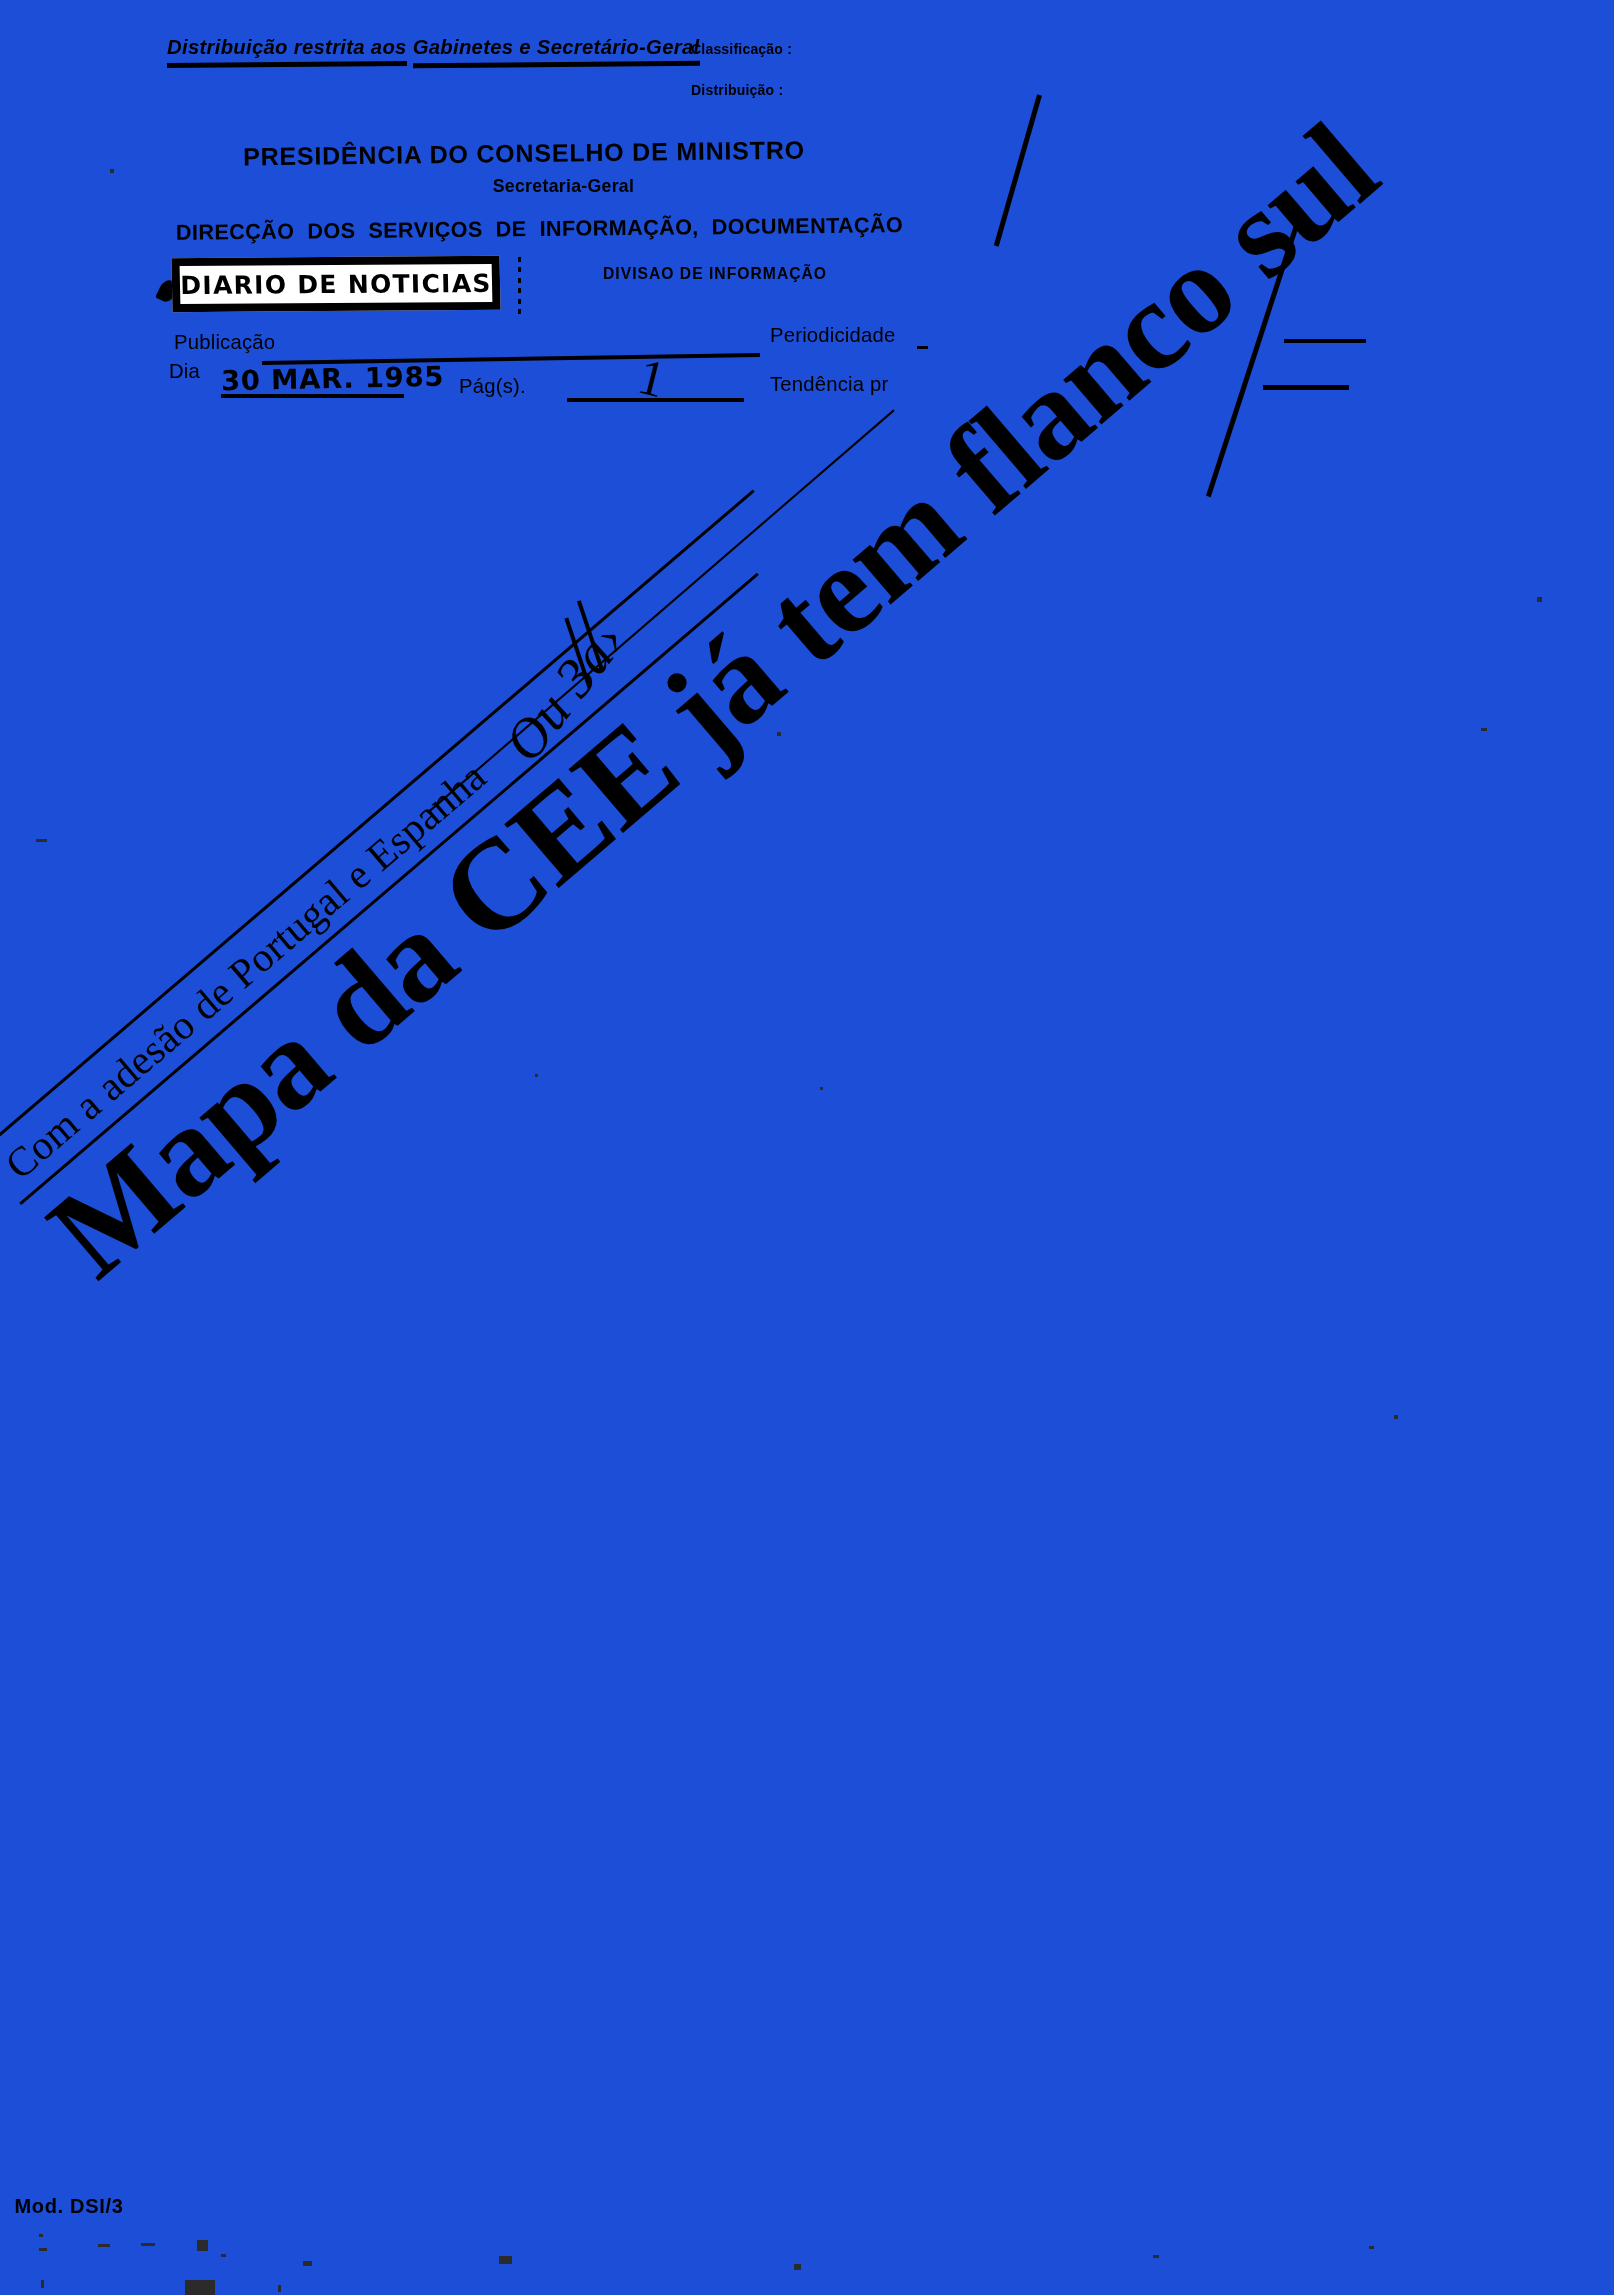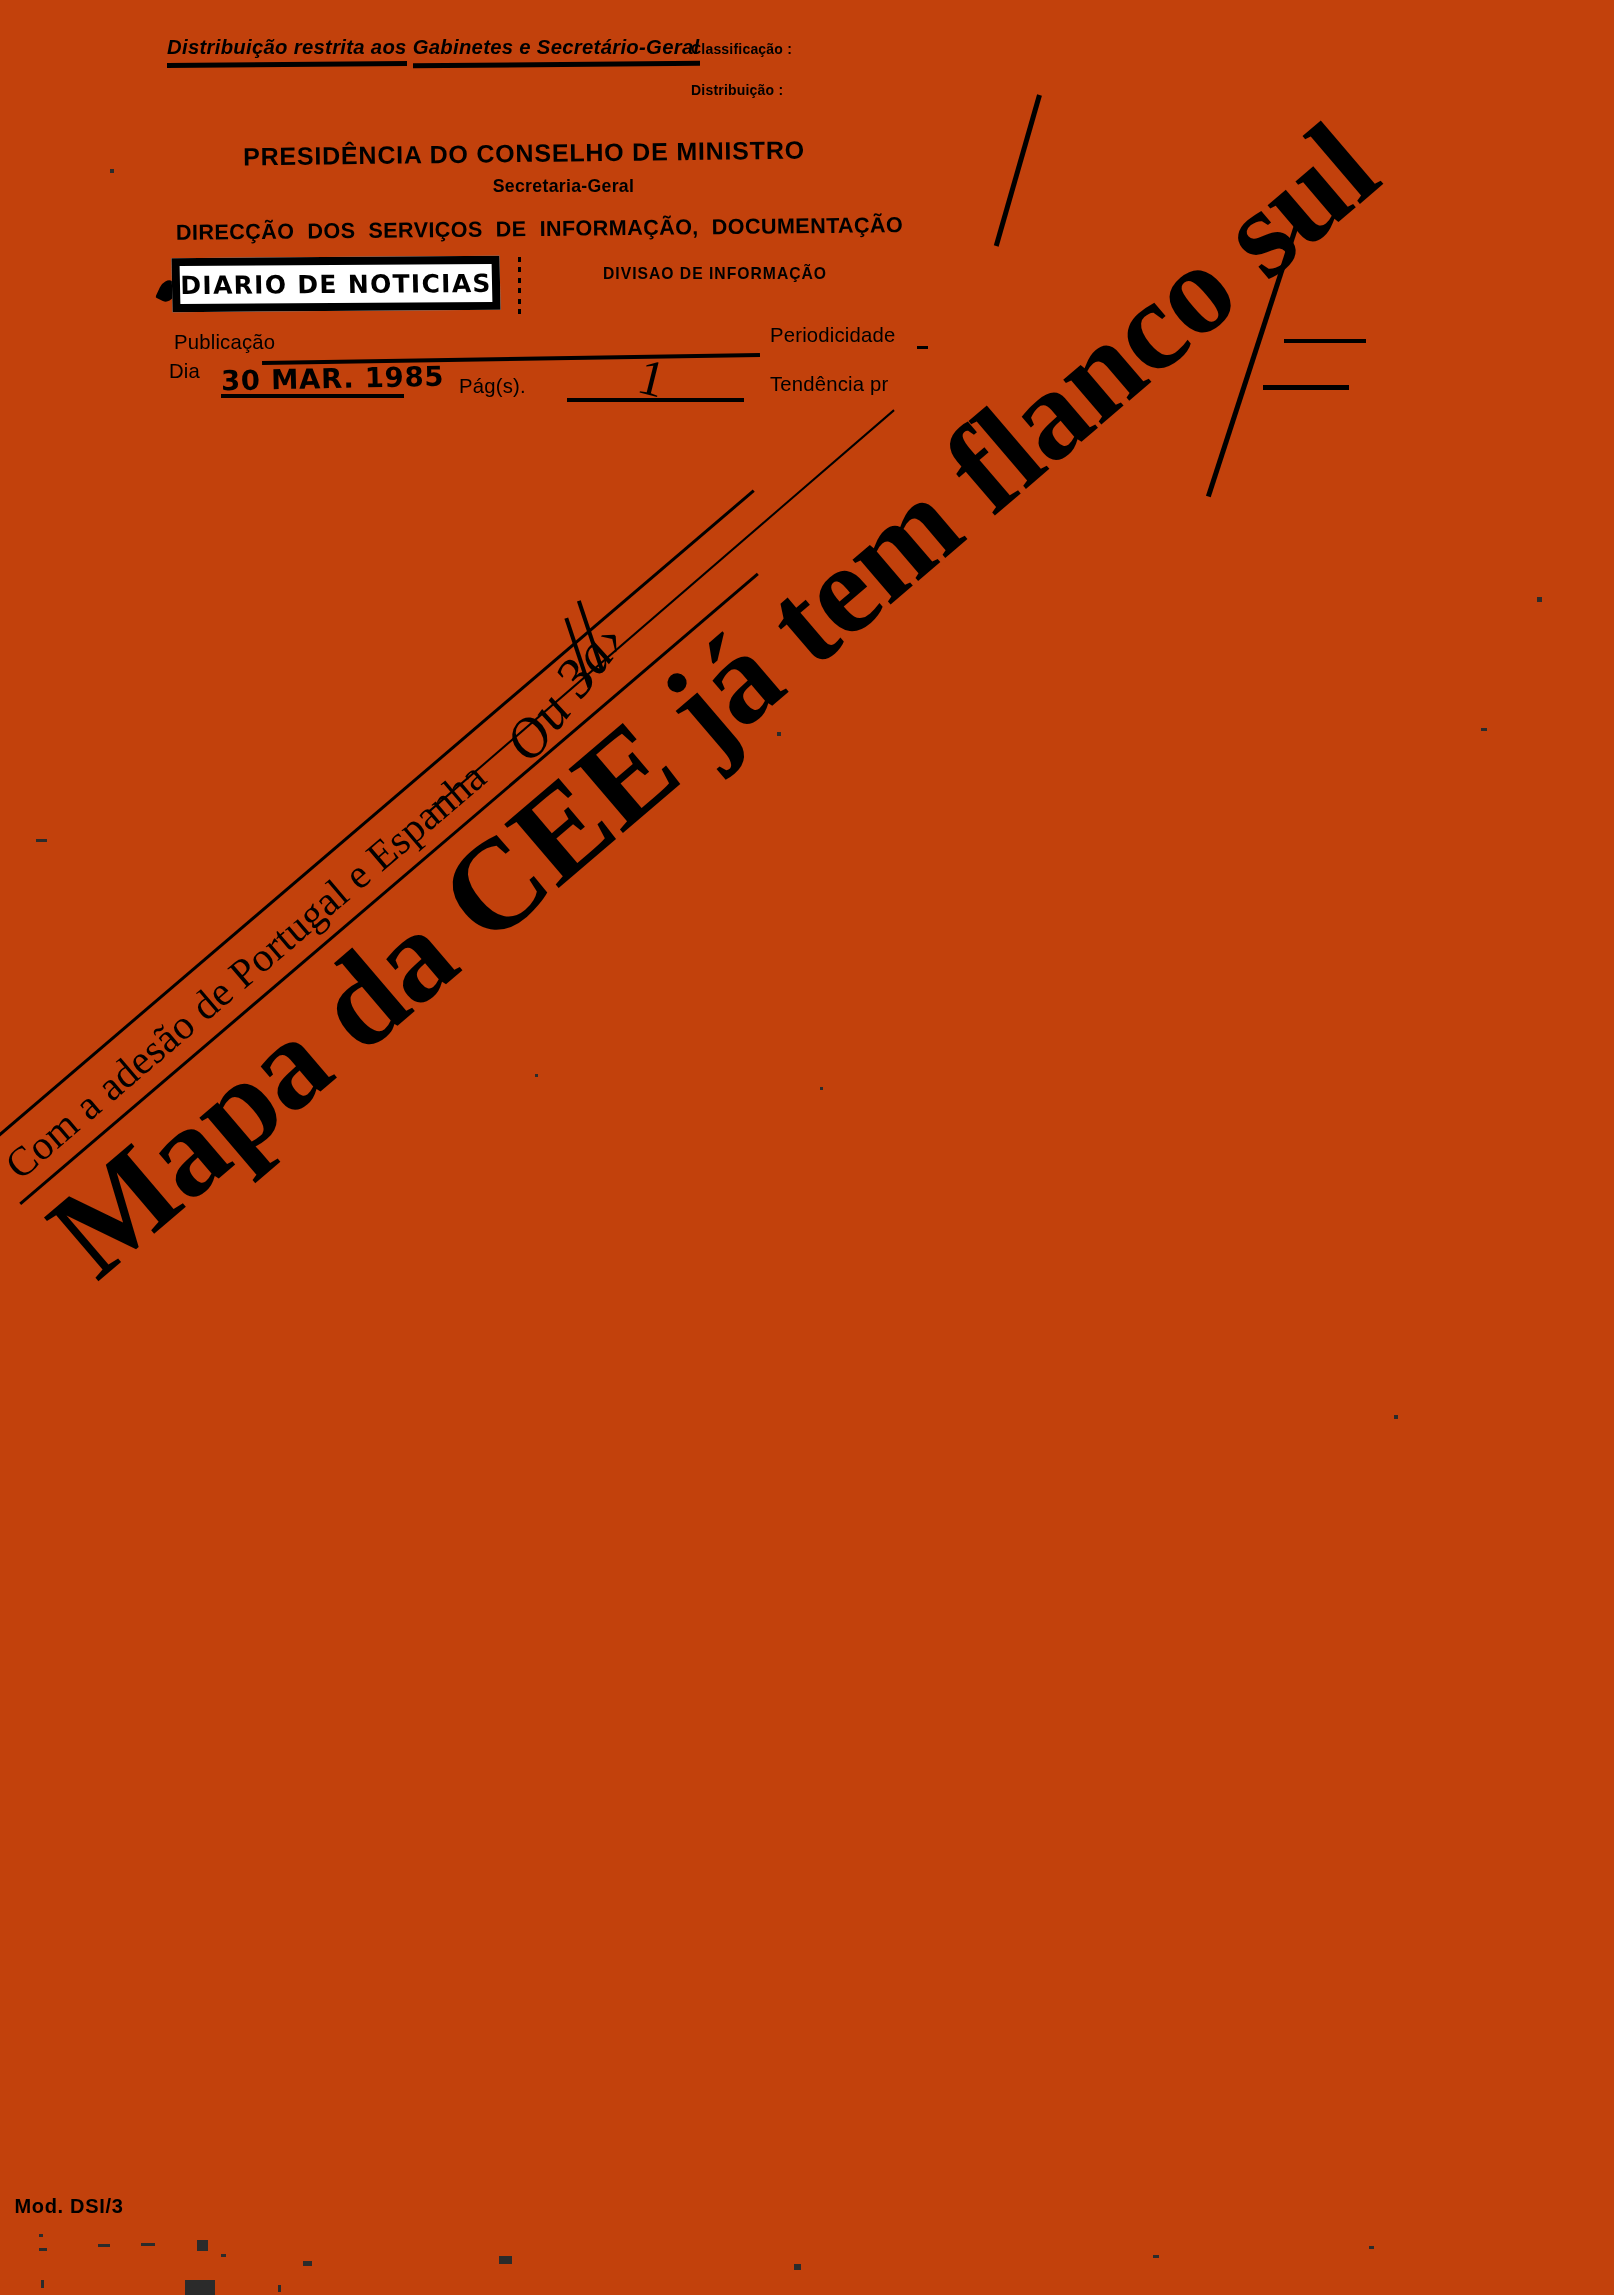--- a/index.html
+++ b/index.html
@@ -12,7 +12,7 @@
     position: relative;
     width: 1614px;
     height: 2295px;
-    background: #c2410c;
+    background: #1d4ed8;
     overflow: hidden;
     font-family: "Liberation Sans", sans-serif;
     color: #000000;

